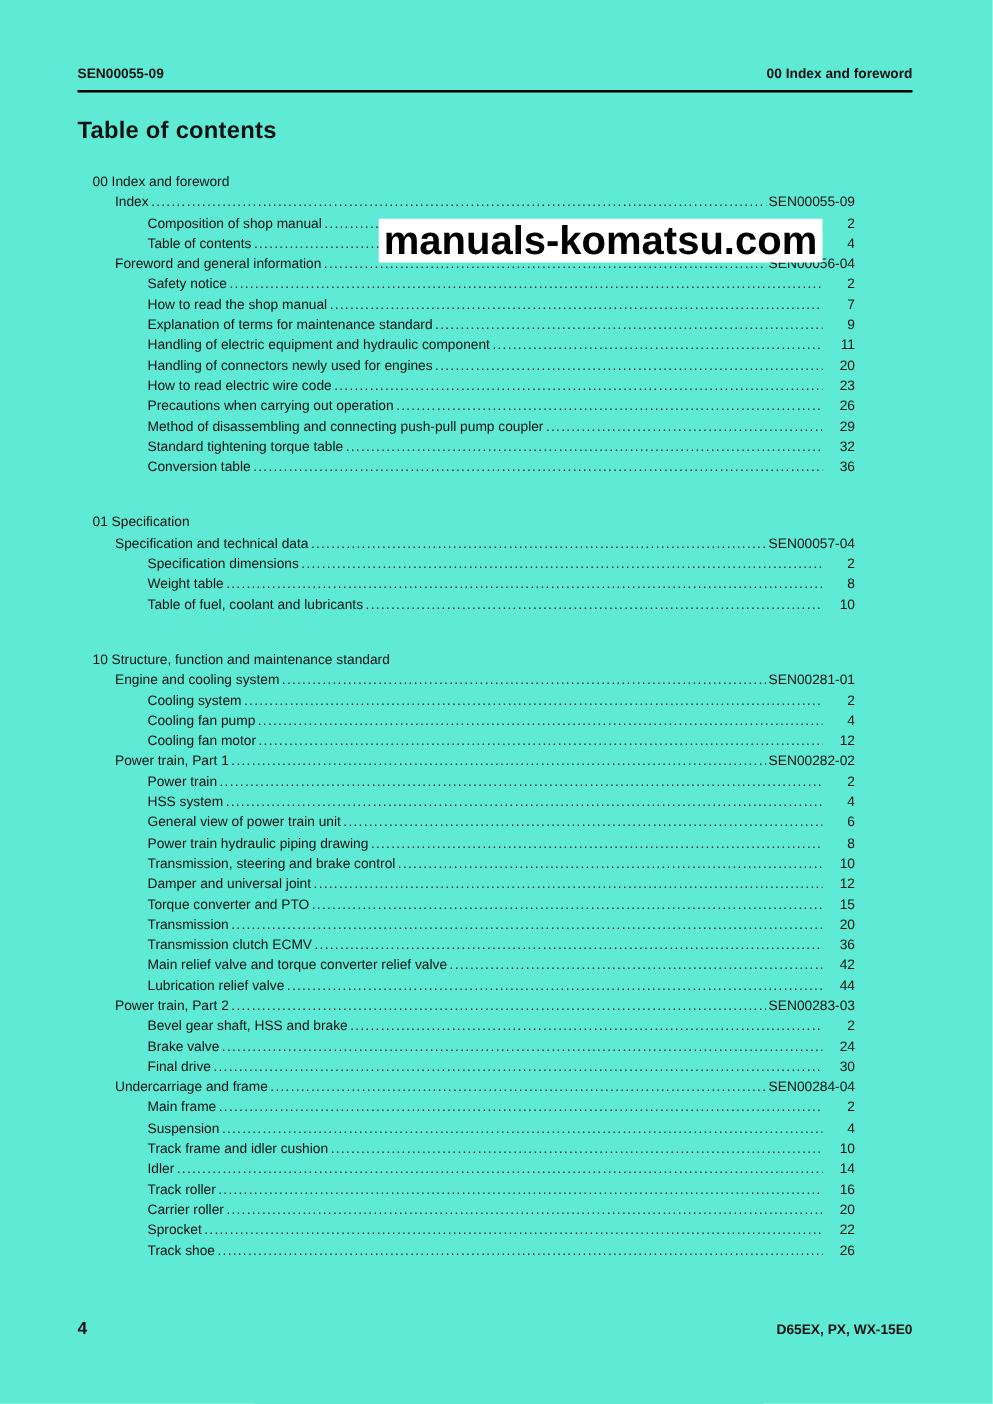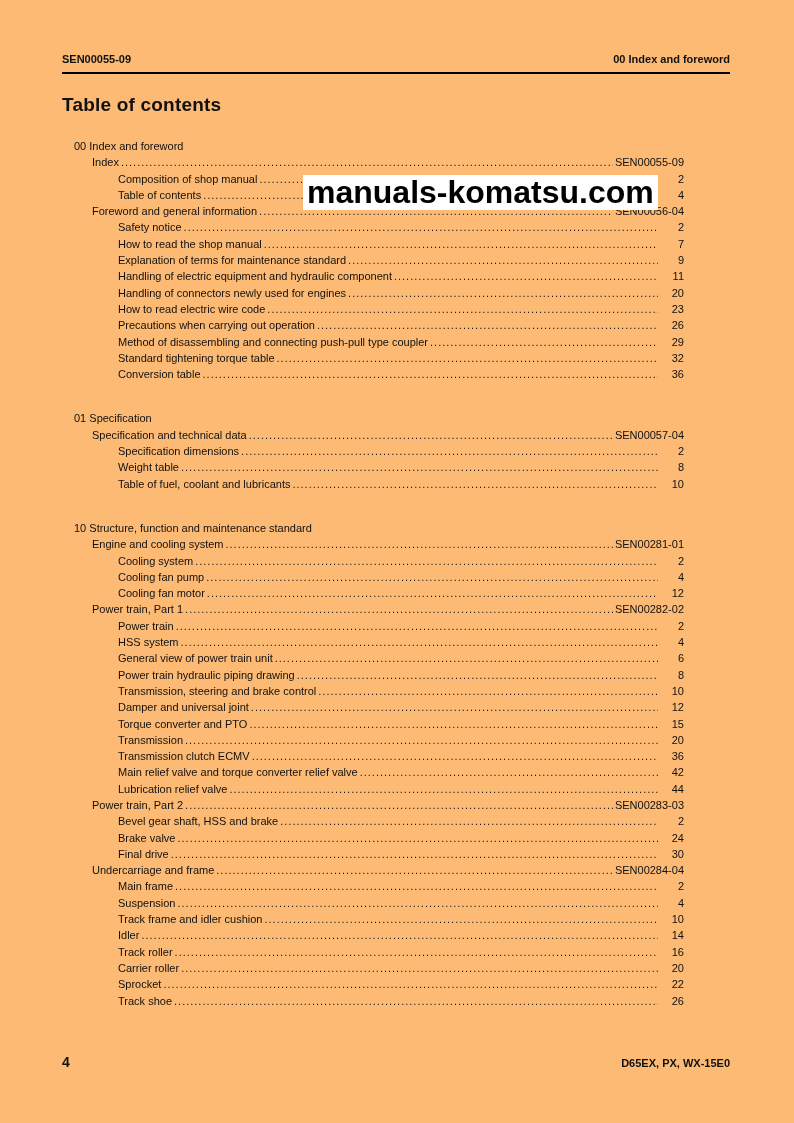--- a/index.html
+++ b/index.html
@@ -8,7 +8,7 @@
     width:794px; height:1123px; position:relative; overflow:hidden;
     font-family:"Liberation Sans", sans-serif; font-size:11px; color:#111;
   }
-  .page { position:absolute; inset:0; background:#fdba74; }
+  .page { position:absolute; inset:0; background:#5eead4; }
 
   .header {
     position:absolute; top:53px; left:62px; right:64px;

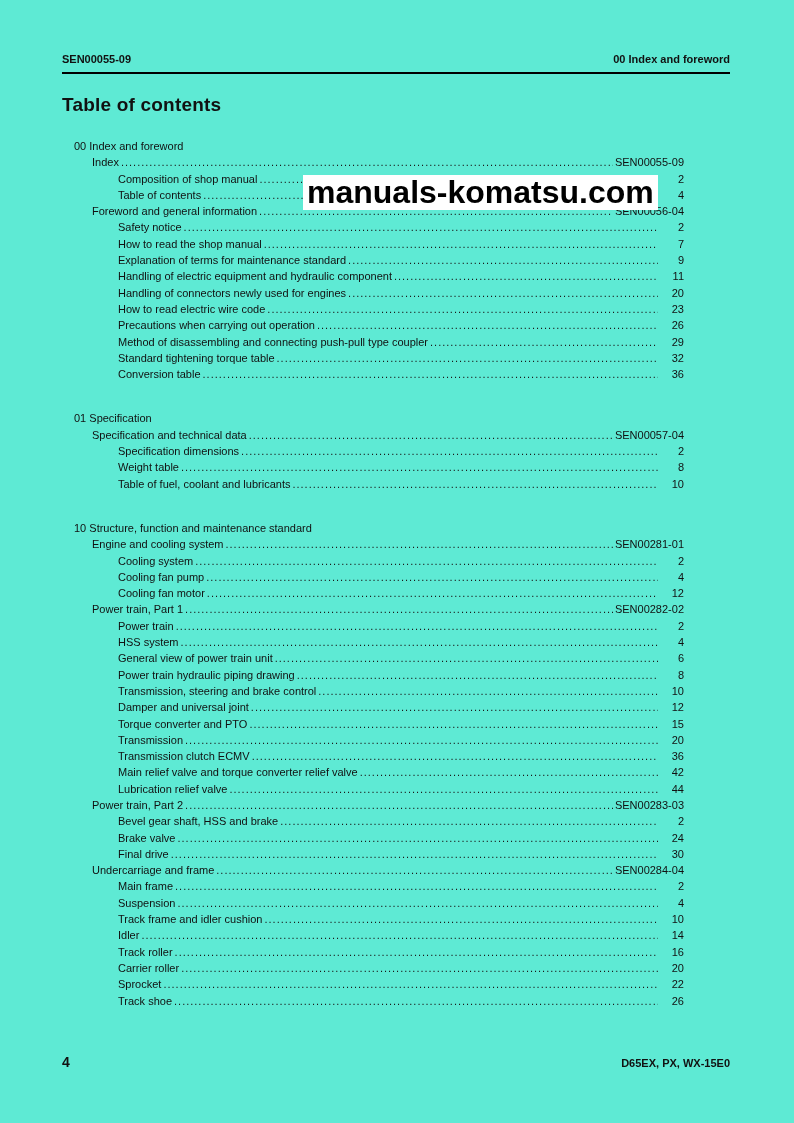--- a/index.html
+++ b/index.html
@@ -123,7 +123,7 @@
           <span class="val page-num">26</span>
         </div>
         <div class="row lvl2">
-          <span class="lbl">Method of disassembling and connecting push-pull type coupler</span>
+          <span class="lbl">Method of disassembling and connecting push-pull pump coupler</span>
           <span class="leader"></span>
           <span class="val page-num">29</span>
         </div>

